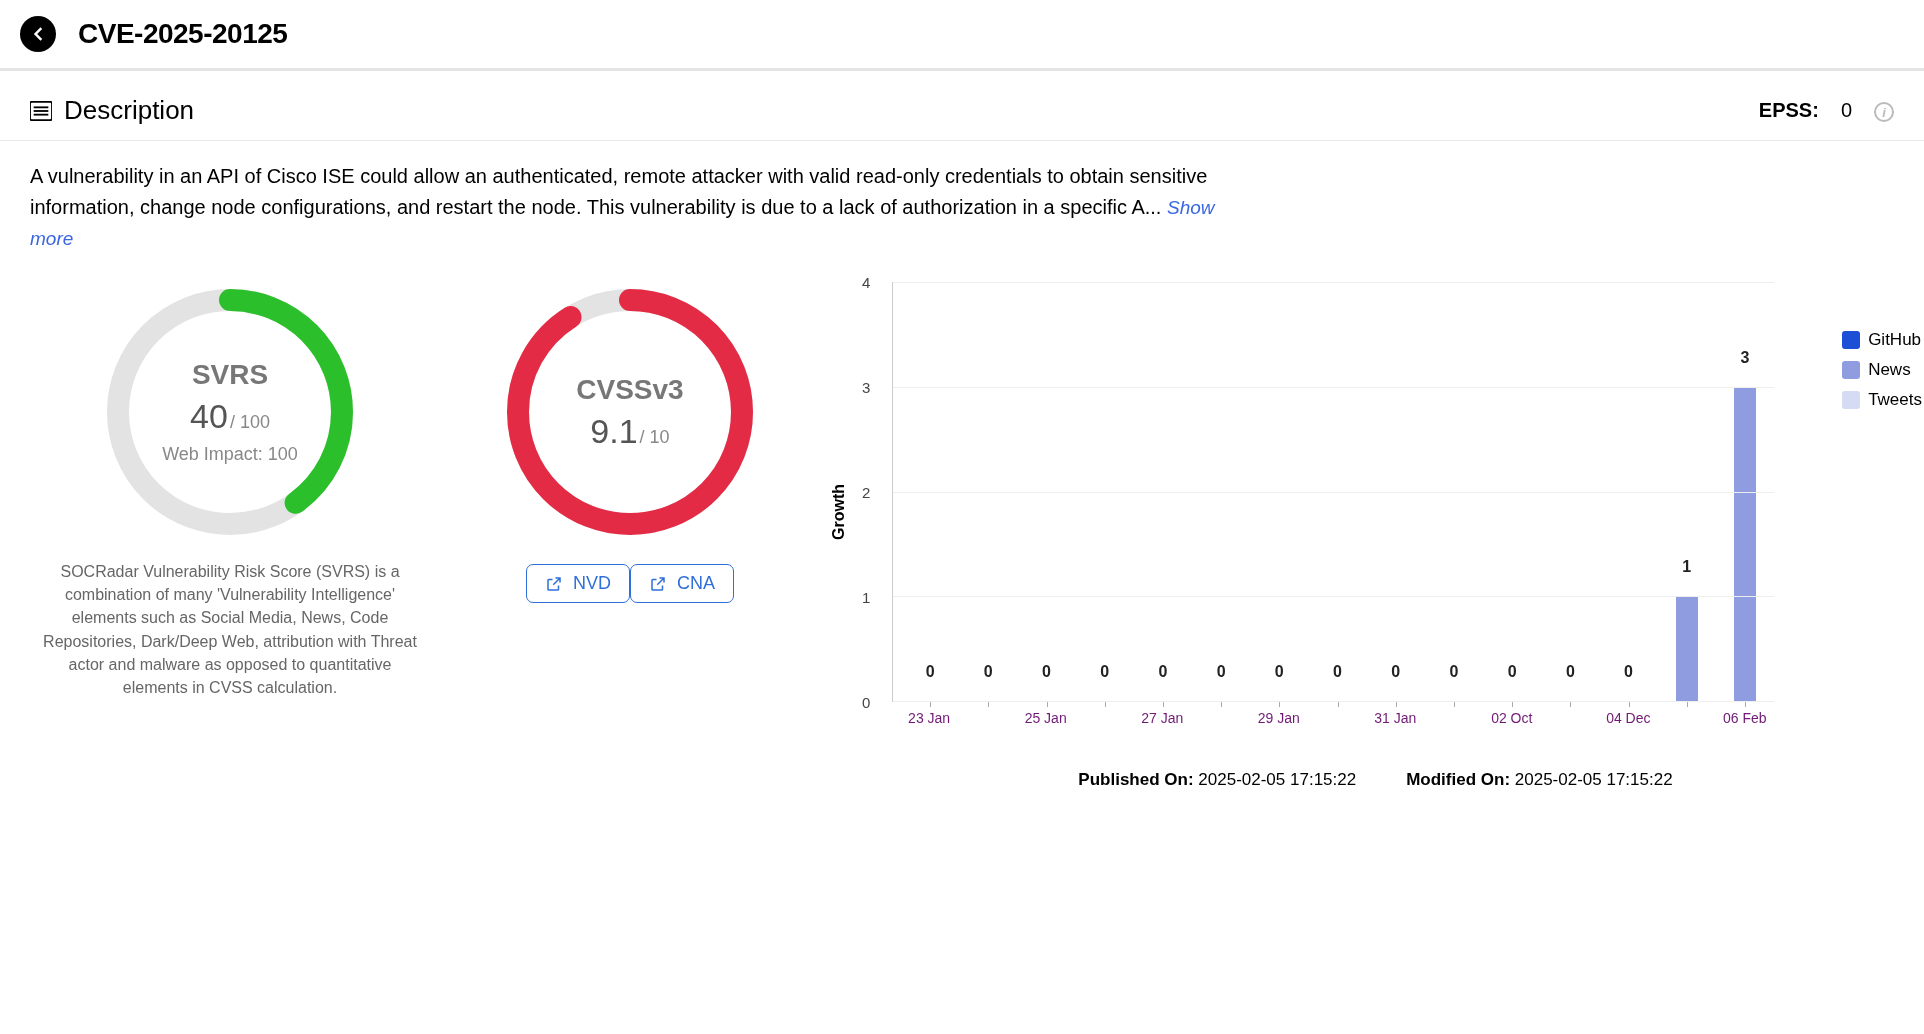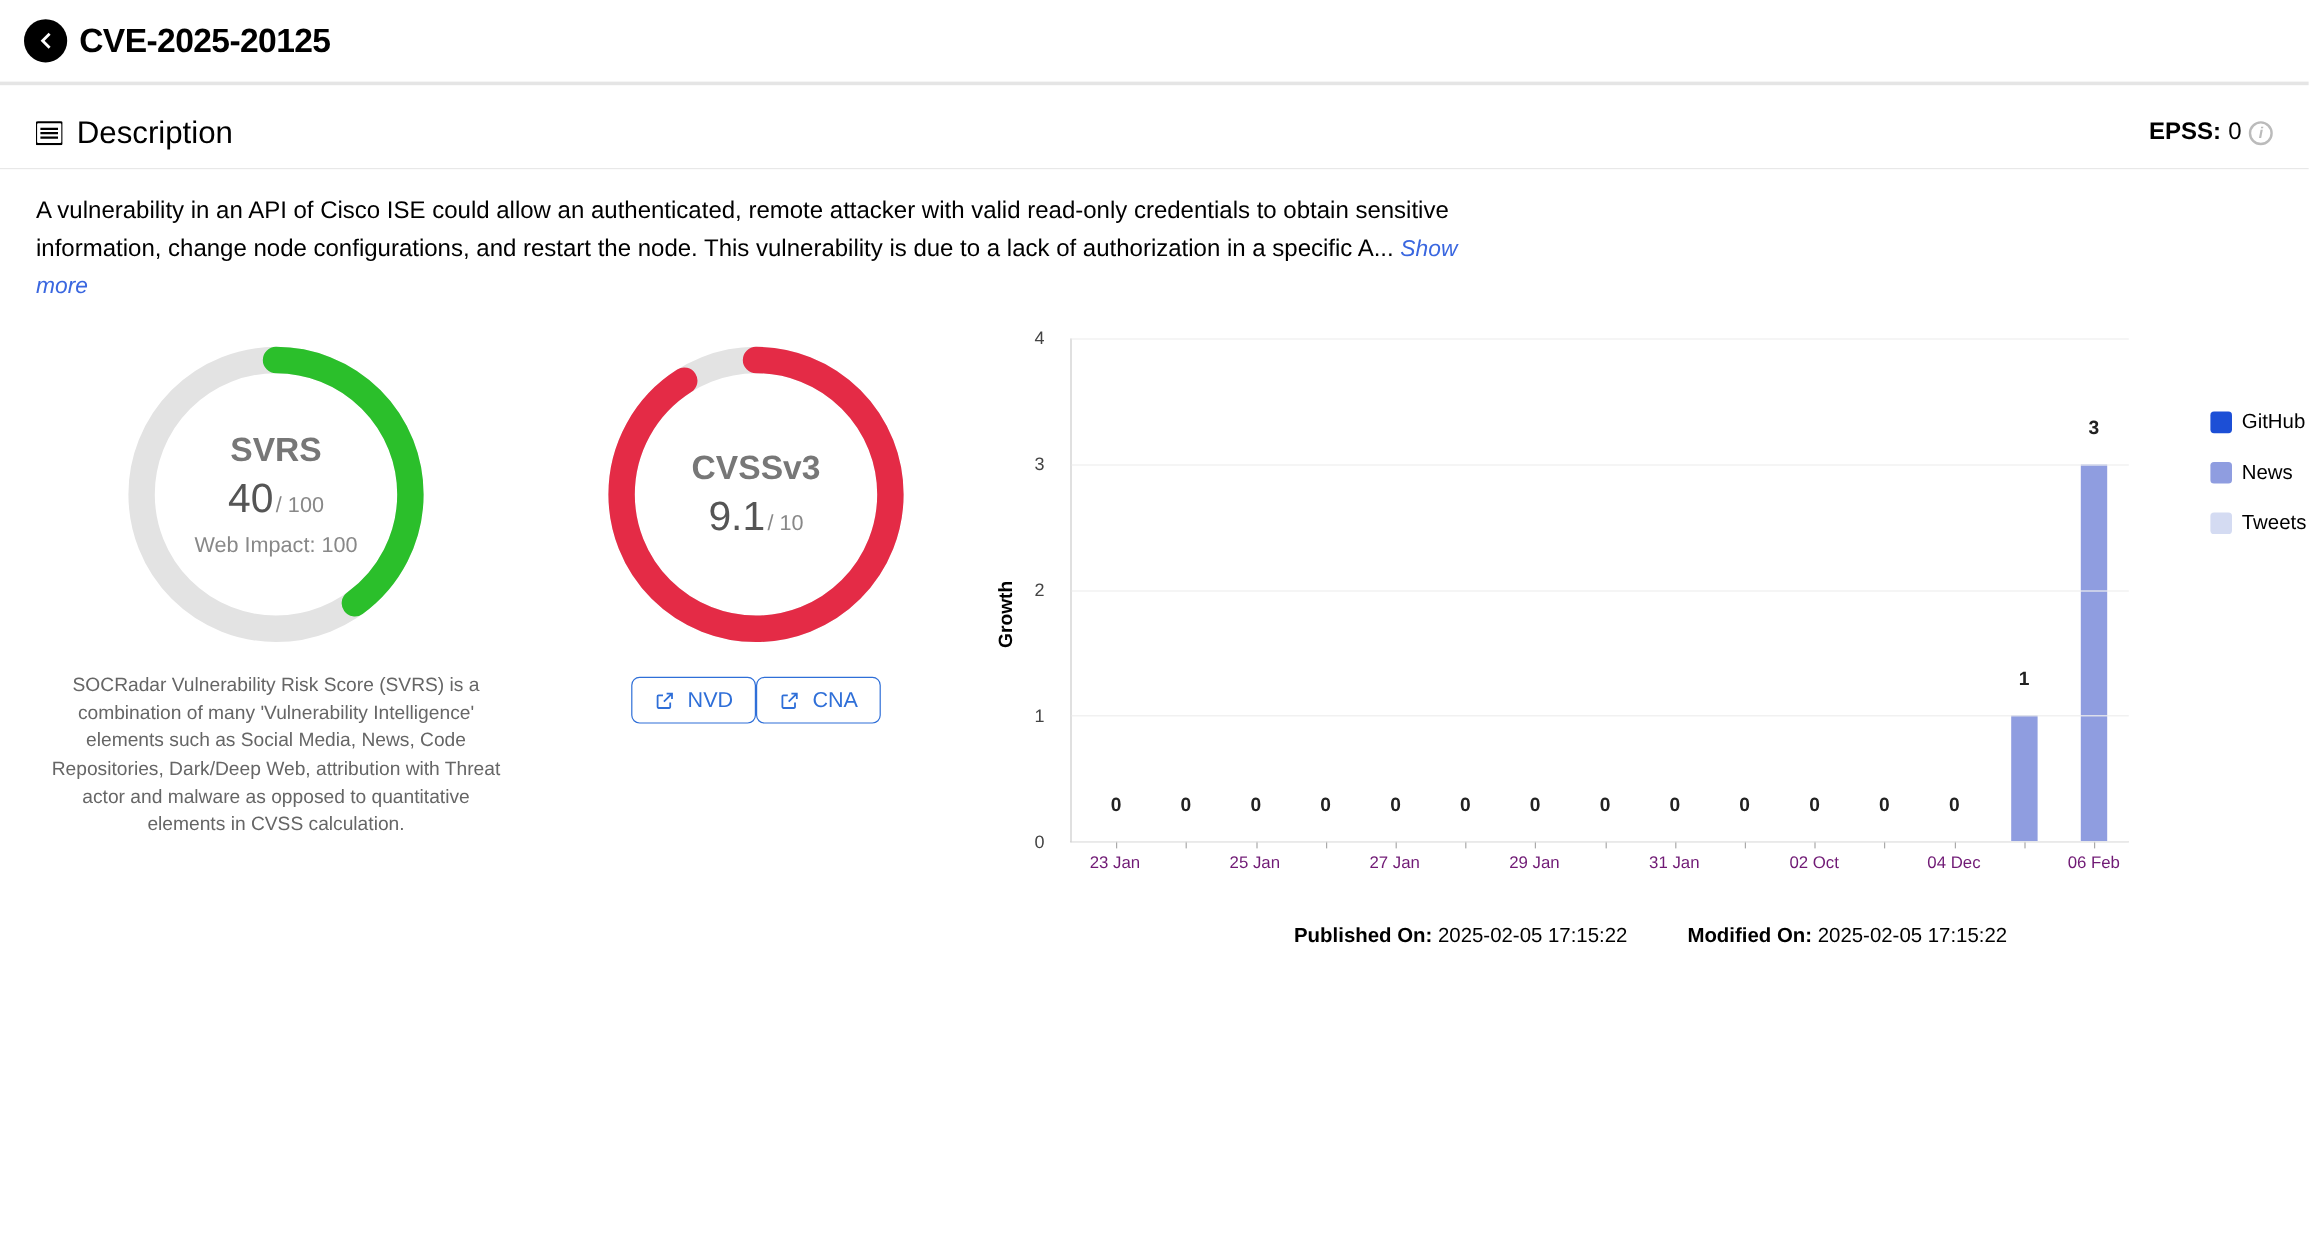--- a/index.html
+++ b/index.html
@@ -5,7 +5,7 @@
     * { box-sizing: border-box; margin: 0; padding: 0; }
     body { font-family: -apple-system, BlinkMacSystemFont, "Segoe UI", Helvetica, Arial, sans-serif; background: #fff; color: #000; }
 
-    .top-bar { display: flex; align-items: center; padding: 16px 20px; gap: 10px; border-bottom: 3px solid #e5e5e5; }
+    .top-bar { display: flex; align-items: center; padding: 16px 20px; gap: 22px; border-bottom: 3px solid #e5e5e5; }
     .back-circle { width: 36px; height: 36px; background: #000; border-radius: 50%; display: flex; align-items: center; justify-content: center; cursor: pointer; }
     .back-circle svg { width: 20px; height: 20px; fill: #fff; }
     .cve-title { font-size: 28px; font-weight: 800; letter-spacing: -0.5px; }

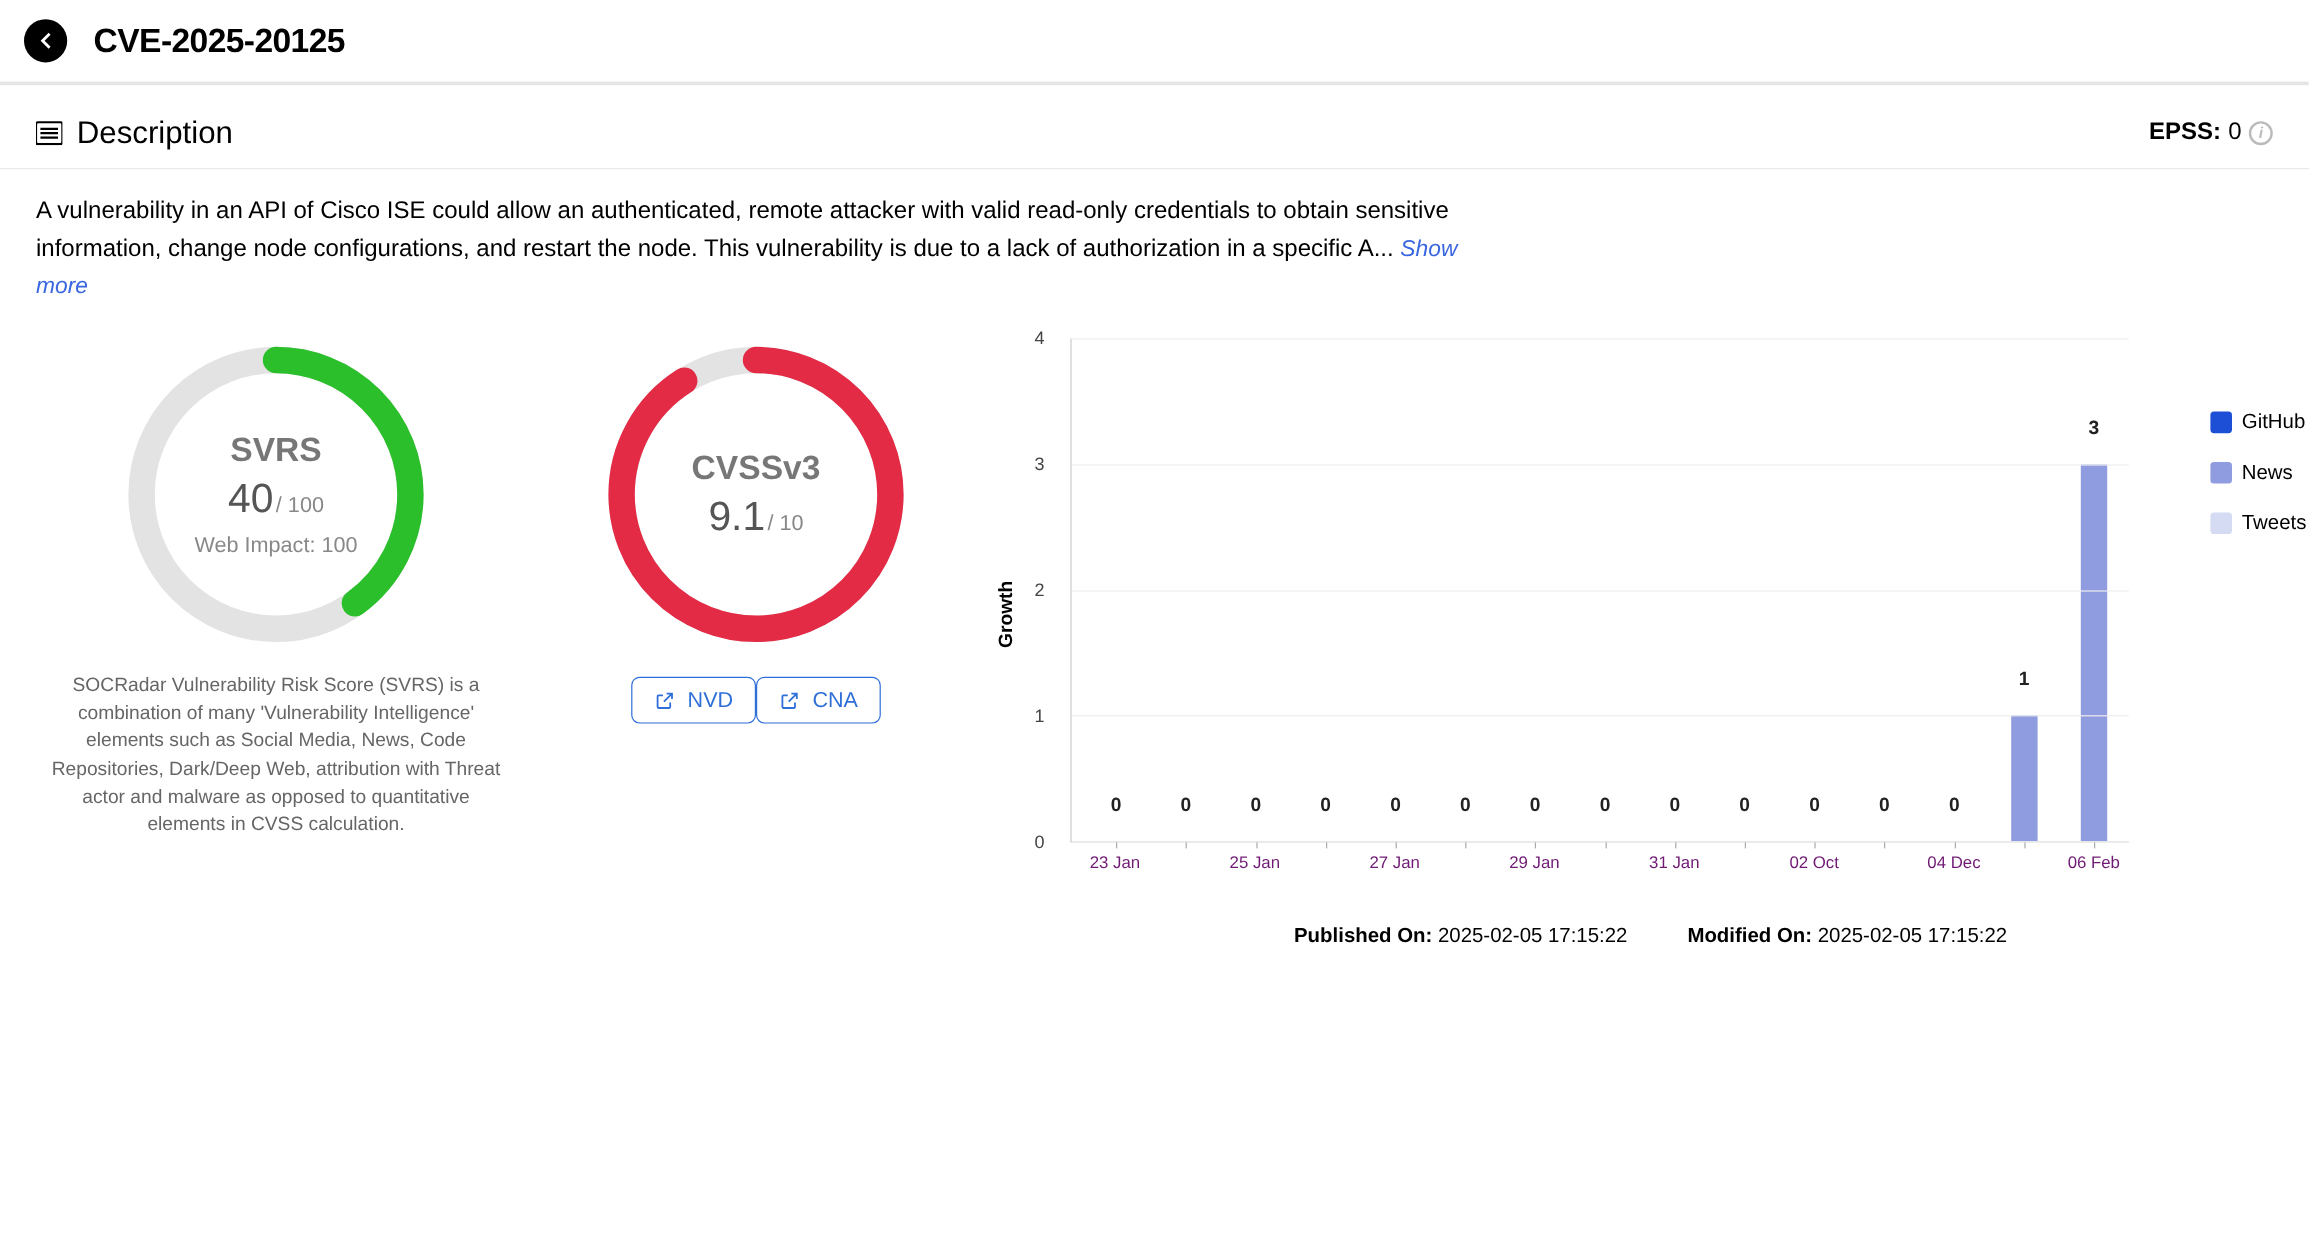--- a/index.html
+++ b/index.html
@@ -14,7 +14,7 @@
     .desc-left { display: flex; align-items: center; gap: 12px; }
     .desc-left .list-icon { width: 22px; height: 20px; }
     .desc-title { font-size: 26px; font-weight: 400; }
-    .epss-block { display: flex; align-items: center; gap: 6px; font-size: 20px; }
+    .epss-block { display: flex; align-items: flex-end; gap: 22px; font-size: 20px; }
     .epss-block .bold { font-weight: 700; }
     .info-circle { width: 20px; height: 20px; border: 2px solid #bbb; border-radius: 50%; color: #bbb; display: flex; align-items: center; justify-content: center; font-size: 13px; font-style: italic; font-weight: 700; }
 

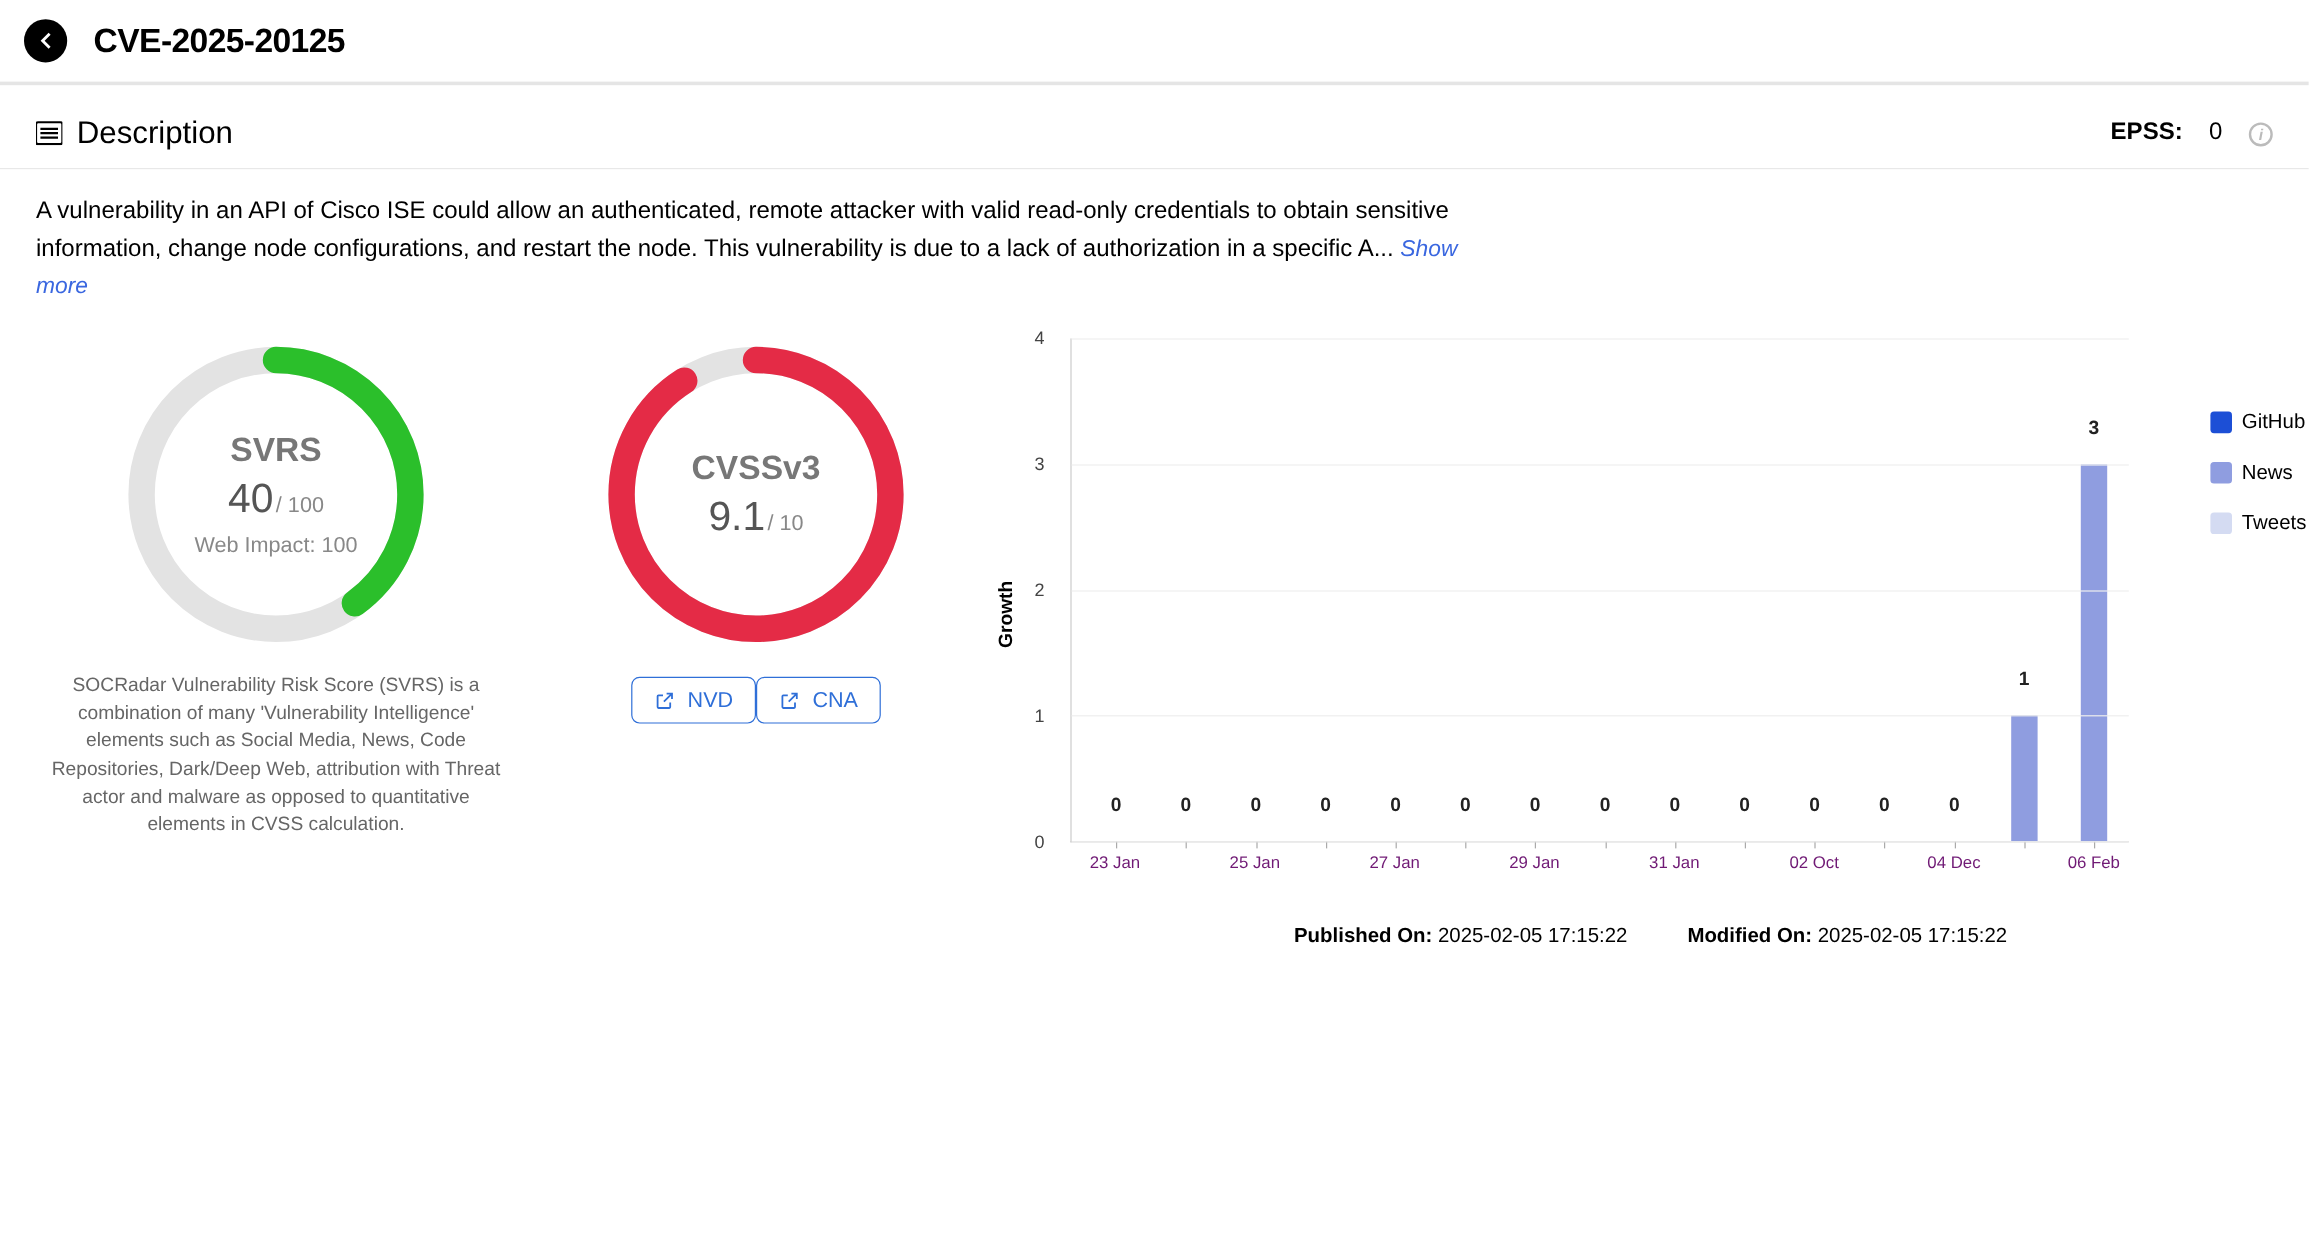--- a/index.html
+++ b/index.html
@@ -57,7 +57,7 @@
     .tick-mark { position: absolute; bottom: -6px; width: 1px; height: 6px; background: #aaa; left: 50%; }
 
     .legend { position: absolute; right: -28px; top: 58px; display: flex; flex-direction: column; gap: 10px; font-size: 17px; }
-    .legend-item { display: flex; align-items: center; gap: 8px; margin-top: 12px; }
+    .legend-item { display: flex; align-items: center; gap: 8px; }
     .legend-swatch { width: 18px; height: 18px; border-radius: 3px; }
 
     .dates-row { display: flex; justify-content: center; gap: 50px; font-size: 17px; margin-top: 18px; padding-left: 27px; }

